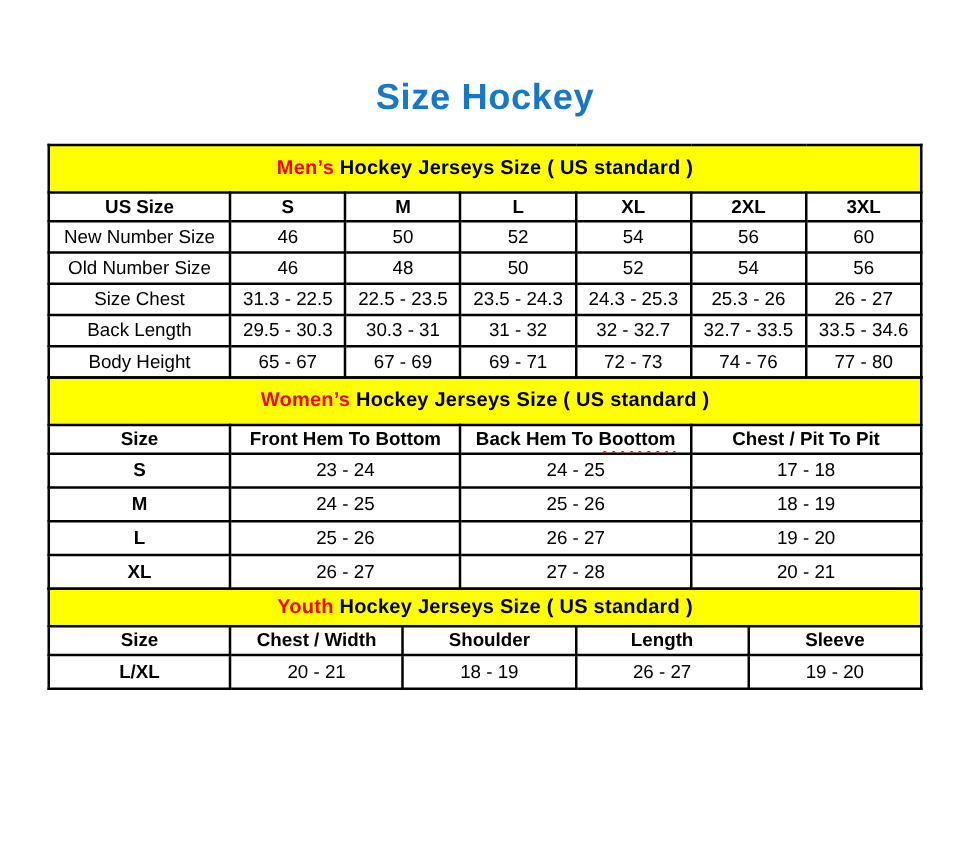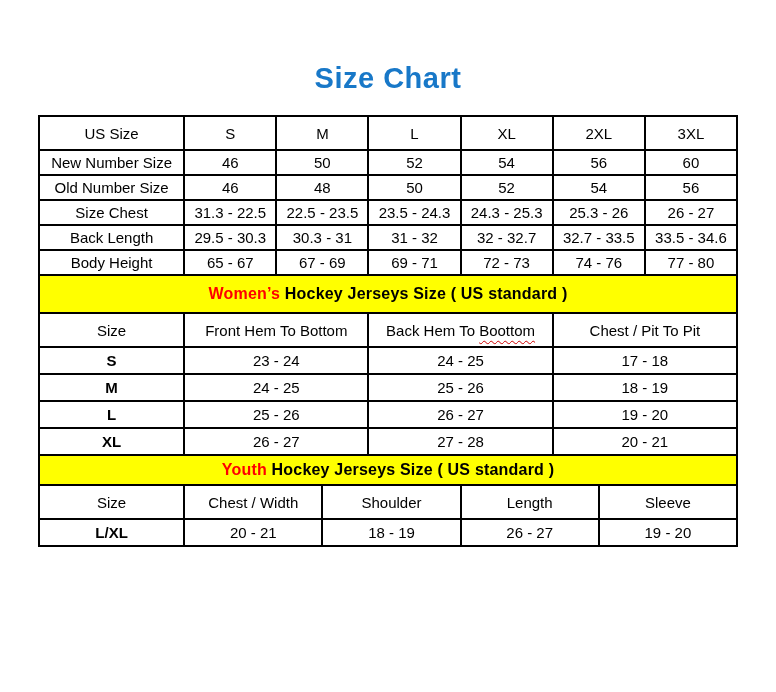--- a/index.html
+++ b/index.html
@@ -57,7 +57,7 @@
 
 <div class="page">
 
-  <h1 class="title">Size Chart</h1>
+  <h1 class="title">Size Hockey</h1>
 
   <div class="chart">
 

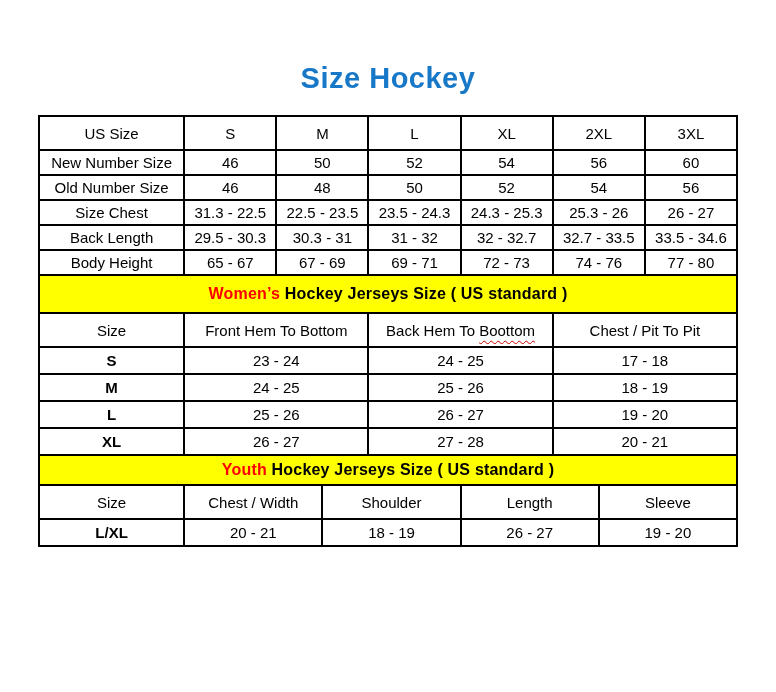--- a/index.html
+++ b/index.html
@@ -72,6 +72,9 @@
           <col style="width:13.2%">
       </colgroup>
       <thead>
+        <tr class="band-row">
+          <th colspan="7"><span class="accent">Men’s</span><span> Hockey Jerseys Size ( US standard )</span></th>
+        </tr>
         <tr class="cols">
           <th>US Size</th>
           <th>S</th>

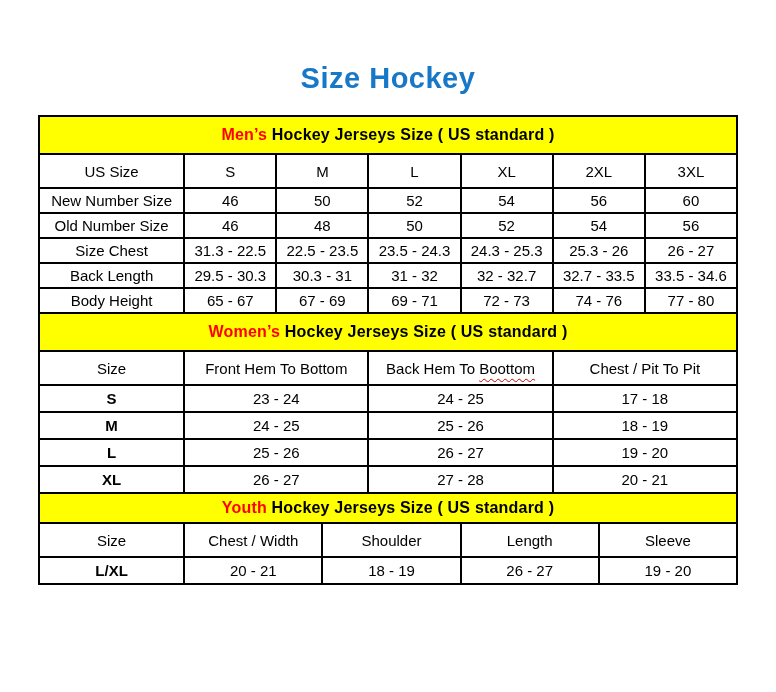--- a/index.html
+++ b/index.html
@@ -40,7 +40,7 @@
   }
   table.youth tr.band-row th{height:30px;}
   .accent{color:var(--accent-red);}
-  tr.cols th{font-weight:normal;height:34px;}
+  tr.cols th{font-weight:bold;height:23px;}
   tbody td{height:25px;font-weight:normal;}
   table.womens tbody td,table.youth tbody td{height:27px;}
   table.womens td.rowhead,table.youth td.rowhead{font-weight:bold;}

